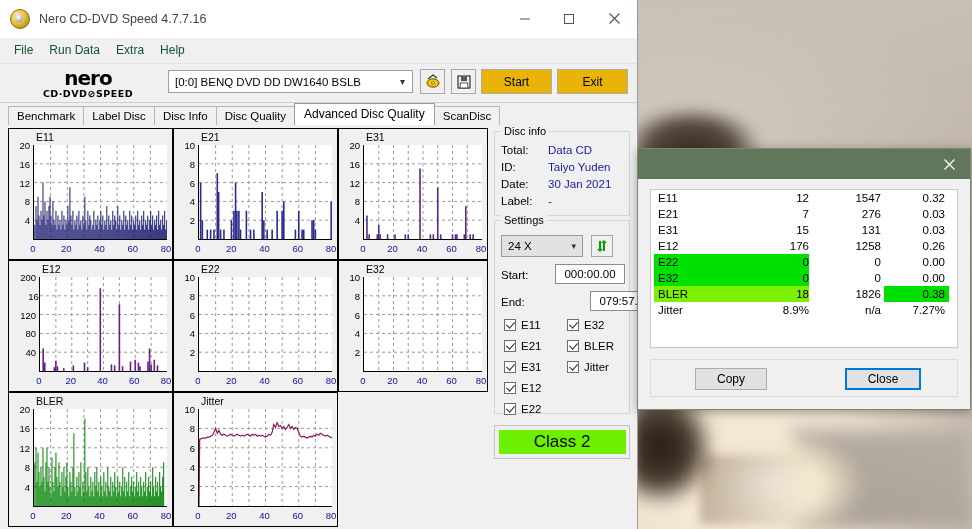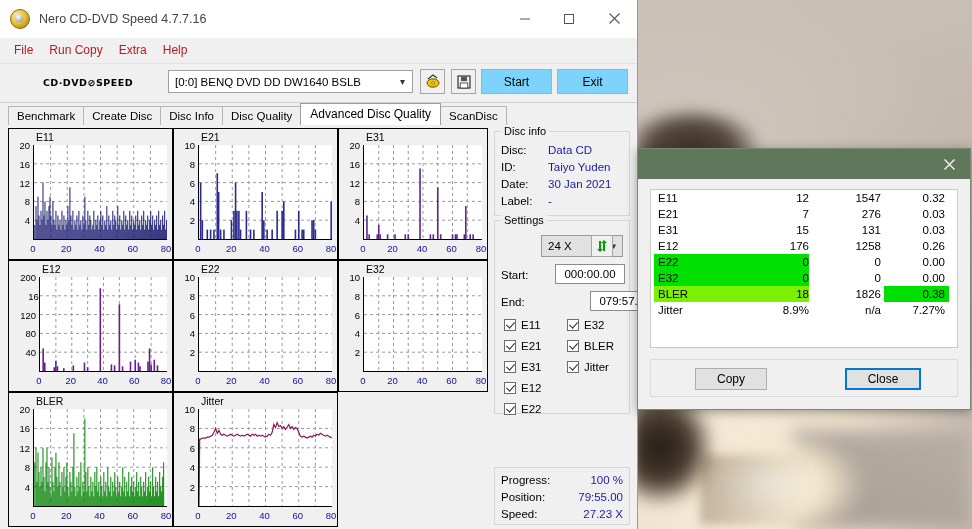--- a/index.html
+++ b/index.html
@@ -53,7 +53,7 @@
 
   .menubar{height:24px;background:#f0f0f0;display:flex;align-items:center;padding-left:6px;
     border-bottom:1px solid #f0f0f0;}
-  .menubar span{padding:3px 8px;color:#b91c1c;font-size:12px;}
+  .menubar span{padding:3px 8px;color:#14532d;font-size:12px;}
 
   .toolbar{height:38px;background:#f0f0f0;display:flex;align-items:center;
     border-bottom:1px solid #d0d0d0;border-top:1px solid #e3e3e3;position:relative;}

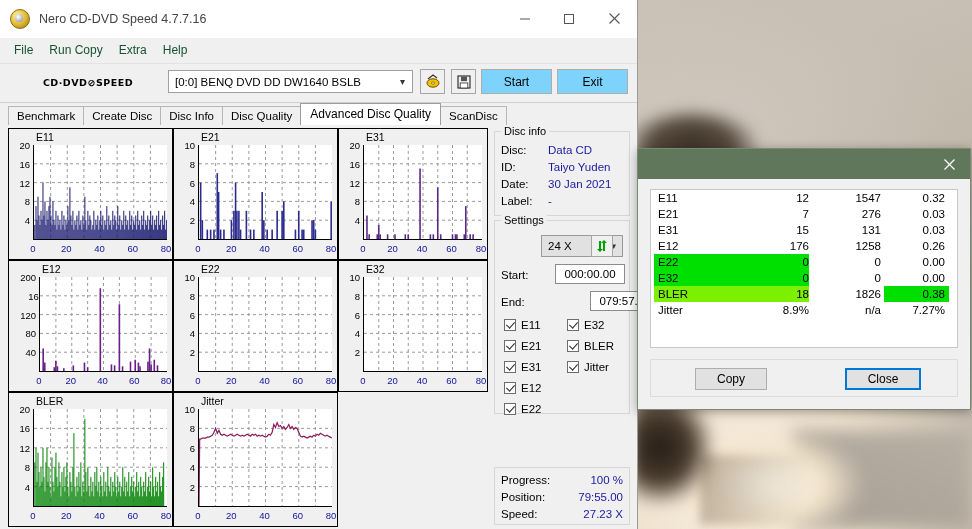--- a/index.html
+++ b/index.html
@@ -184,7 +184,7 @@
 
   <div class="menubar">
     <span>File</span>
-    <span>Run Copy</span>
+    <span>Run Data</span>
     <span>Extra</span>
     <span>Help</span>
   </div>

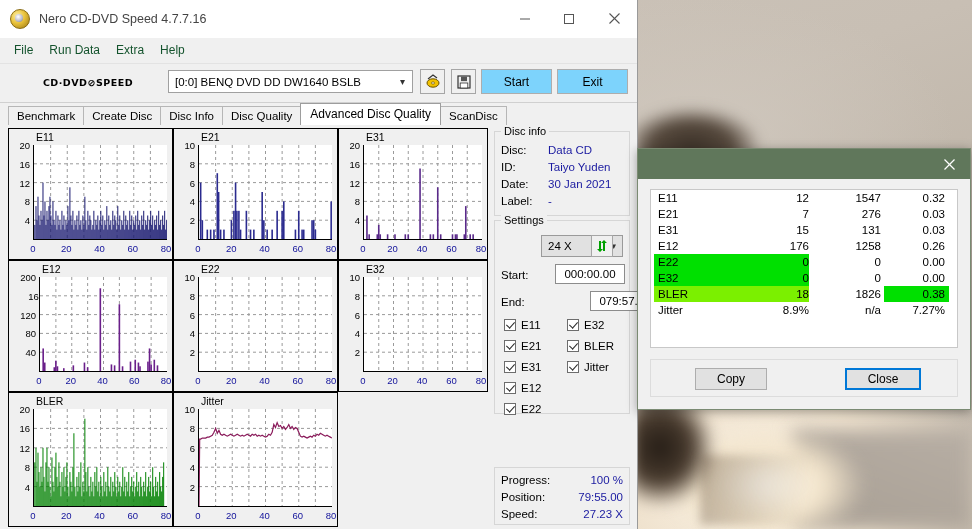--- a/index.html
+++ b/index.html
@@ -191,6 +191,7 @@
 
   <div class="toolbar">
     <div class="nero-logo">
+      <span class="n1">nero</span>
       <span class="n2">CD·DVD⊘SPEED</span>
     </div>
 

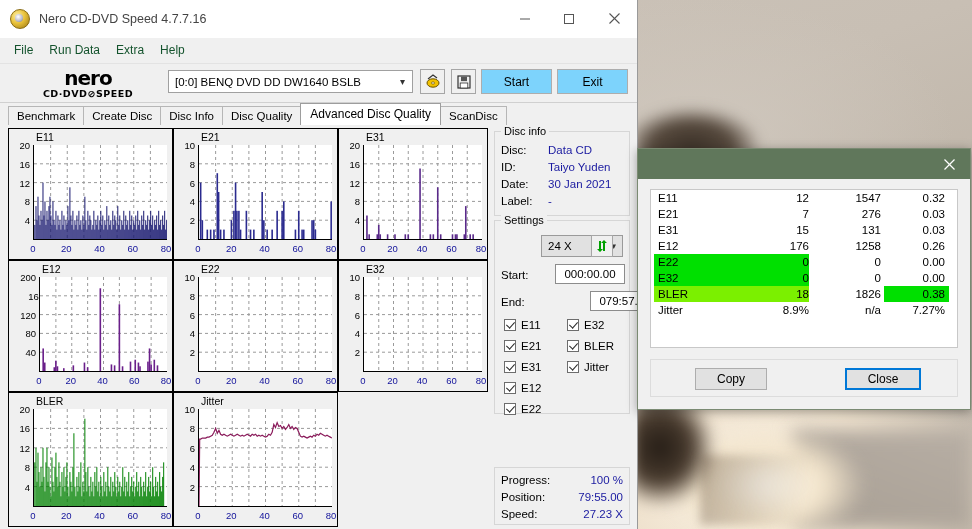--- a/index.html
+++ b/index.html
@@ -70,7 +70,7 @@
     border:1px solid #a6a6a6;box-sizing:border-box;display:flex;align-items:center;justify-content:center;}
   #refresh-btn{left:420px;}
   #save-btn{left:451px;}
-  .push-btn{position:absolute;top:5px;height:25px;background:#7dd3fc;border:1px solid #adadad;
+  .push-btn{position:absolute;top:5px;height:25px;background:#eab308;border:1px solid #adadad;
     box-sizing:border-box;display:flex;align-items:center;justify-content:center;
     font-size:12px;color:#000;}
   #start-btn{left:481px;width:71px;}

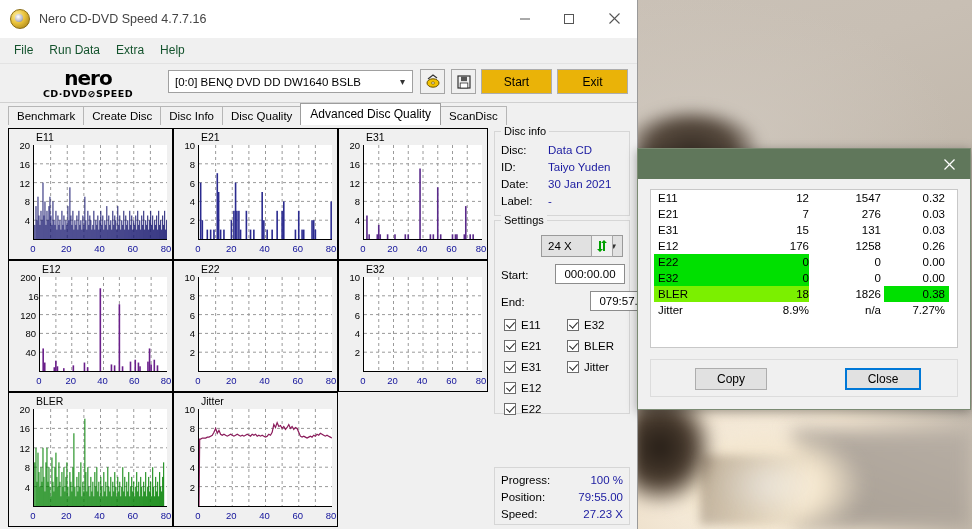--- a/index.html
+++ b/index.html
@@ -222,7 +222,7 @@
 
   <div class="tabstrip">
     <div class="tab">Benchmark</div>
-    <div class="tab">Create Disc</div>
+    <div class="tab">Label Disc</div>
     <div class="tab">Disc Info</div>
     <div class="tab">Disc Quality</div>
     <div class="tab active">Advanced Disc Quality</div>

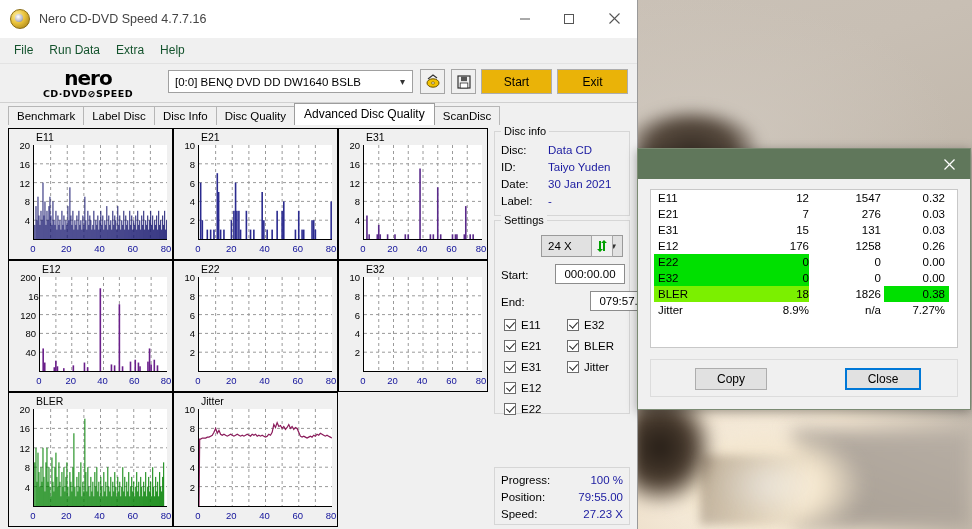--- a/index.html
+++ b/index.html
@@ -799,7 +799,7 @@
 
     <div class="group" style="left:494px;top:6px;width:136px;height:85px;">
       <span class="legend">Disc info</span>
-      <span class="kv k" style="left:6px;top:12px;">Disc:</span>
+      <span class="kv k" style="left:6px;top:12px;">Total:</span>
       <span class="kv v" style="left:53px;top:12px;">Data CD</span>
       <span class="kv k" style="left:6px;top:29px;">ID:</span>
       <span class="kv v" style="left:53px;top:29px;">Taiyo Yuden</span>

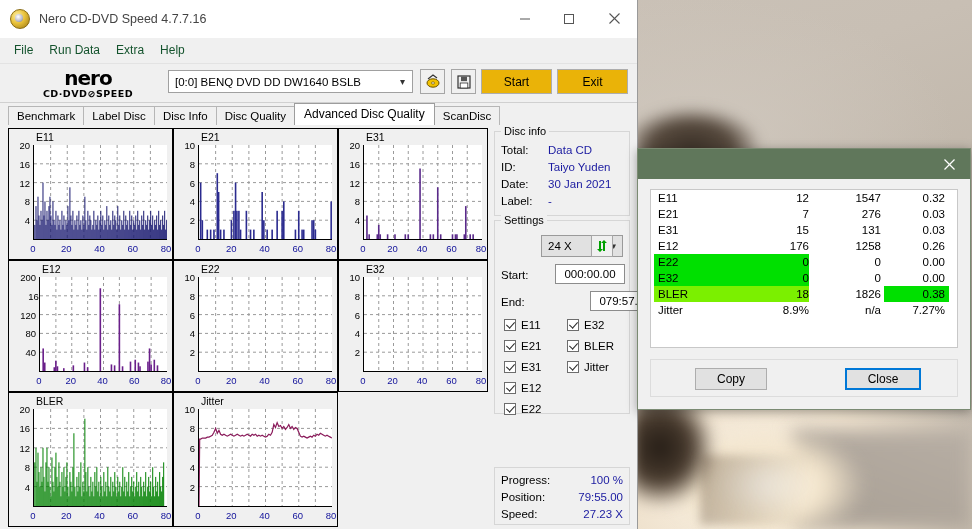--- a/index.html
+++ b/index.html
@@ -812,7 +812,7 @@
     <div class="group" style="left:494px;top:95px;width:136px;height:194px;">
       <span class="legend">Settings</span>
 
-      <div class="combo" style="left:6px;top:14px;width:82px;height:22px;margin-left:40px;">
+      <div class="combo" style="left:6px;top:14px;width:82px;height:22px;">
         <span style="padding-left:6px;">24 X</span>
         <span class="chev">▾</span>
       </div>

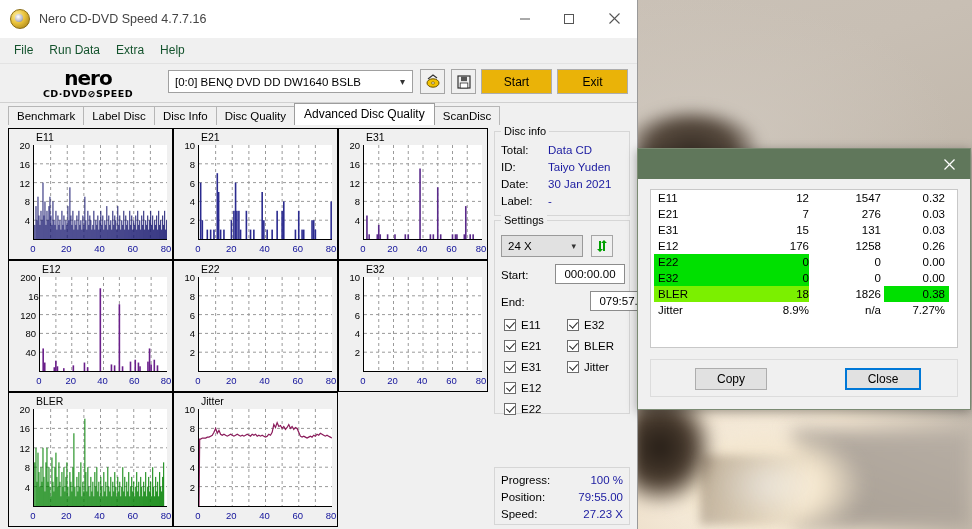--- a/index.html
+++ b/index.html
@@ -866,6 +866,9 @@
         </div>
     </div>
 
+    <div class="classbox" style="left:494px;top:300px;width:136px;height:34px;">
+      <div class="inner">Class 2</div>
+    </div>
 
     <div class="group" style="left:494px;top:342px;width:136px;height:58px;">
       <span class="kv k" style="left:6px;top:6px;">Progress:</span>

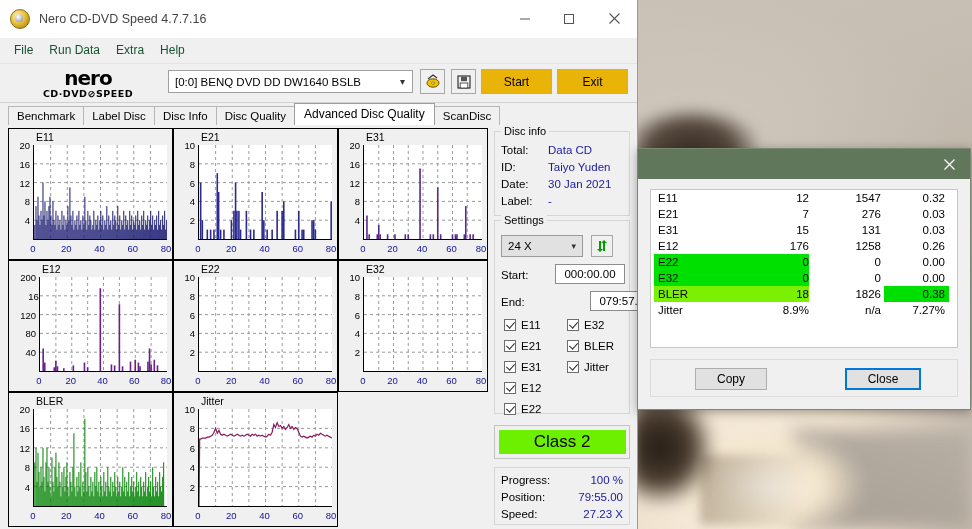--- a/index.html
+++ b/index.html
@@ -870,14 +870,6 @@
       <div class="inner">Class 2</div>
     </div>
 
-    <div class="group" style="left:494px;top:342px;width:136px;height:58px;">
-      <span class="kv k" style="left:6px;top:6px;">Progress:</span>
-      <span class="kv v" style="left:82px;top:6px;width:46px;text-align:right;">100 %</span>
-      <span class="kv k" style="left:6px;top:23px;">Position:</span>
-      <span class="kv v" style="left:70px;top:23px;width:58px;text-align:right;">79:55.00</span>
-      <span class="kv k" style="left:6px;top:40px;">Speed:</span>
-      <span class="kv v" style="left:70px;top:40px;width:58px;text-align:right;">27.23 X</span>
-    </div>
 
   </div>
 </div>

